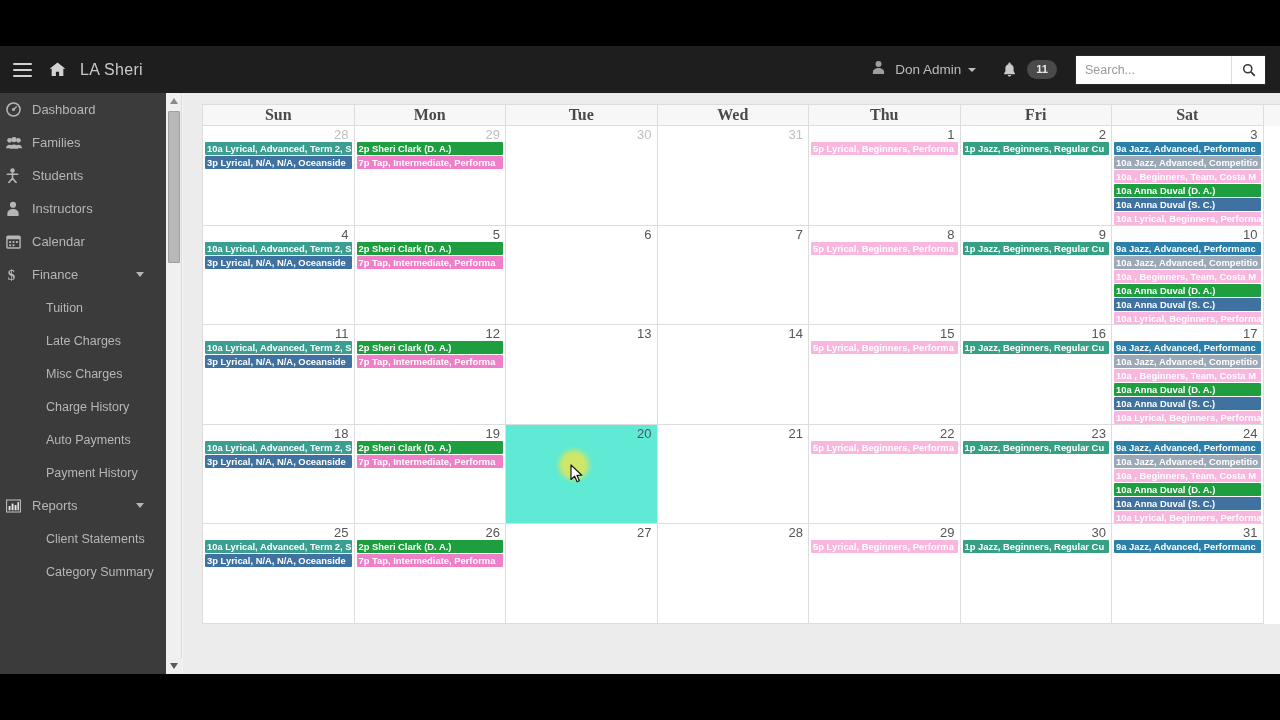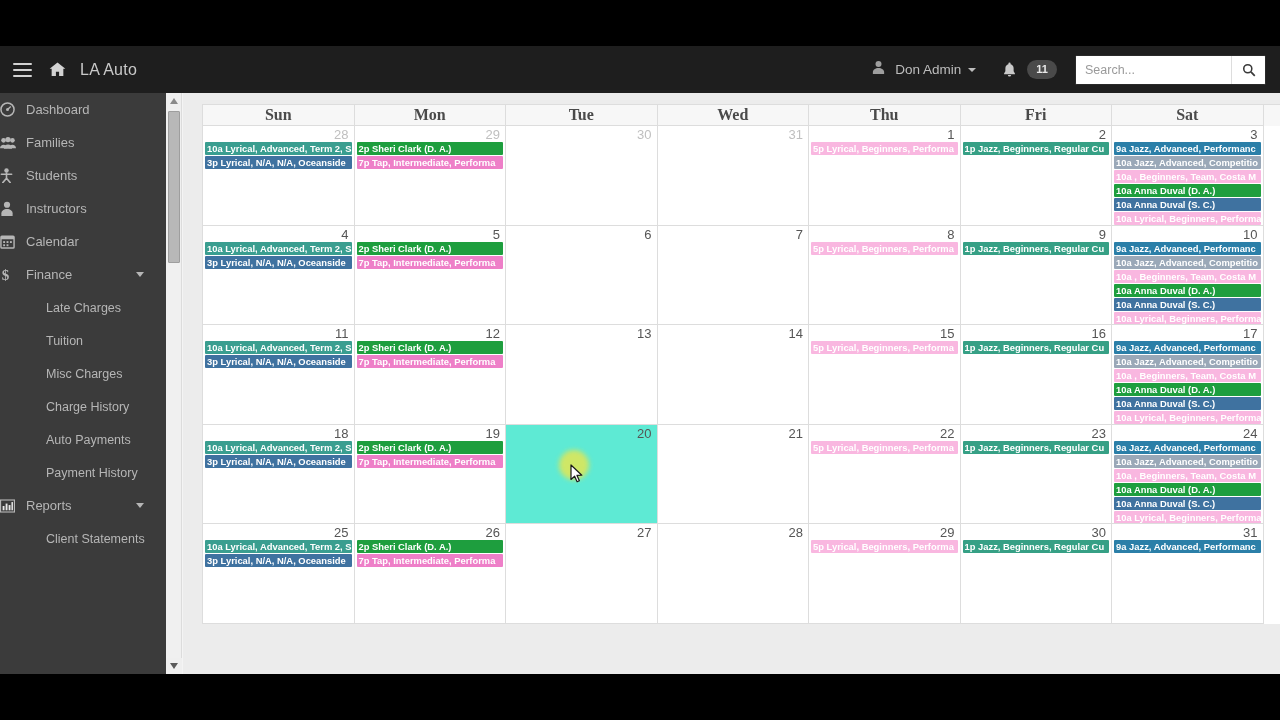--- a/index.html
+++ b/index.html
@@ -182,7 +182,7 @@
           <path fill="#d2d2d2" d="M8 1.4 0.6 7.3h1.9V14h4V10h3v4h4V7.3h1.9z"></path>
         </svg>
     </div>
-    <div class="tb-title">LA Auto</div>
+    <div class="tb-title">LA Sheri</div>
 
     <div class="tb-right">
       <div class="tb-user">

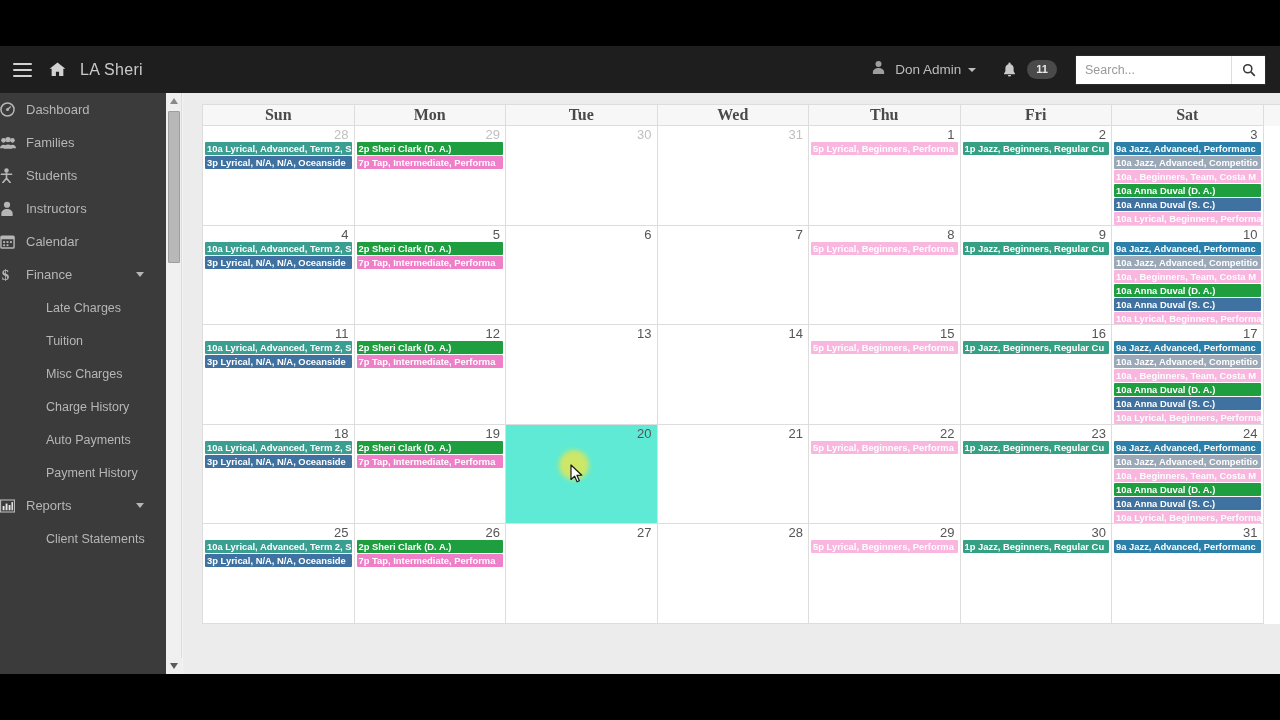--- a/index.html
+++ b/index.html
@@ -77,7 +77,7 @@
   .nav-item {
     height: 33px; display: flex; align-items: center;
     color: #b6b6b6; font-size: 13px; cursor: pointer;
-    padding-left: 0; position: relative;
+    padding-left: 6px; position: relative;
   }
   .nav-item .ico { width: 26px; display: flex; align-items: center; color: #b6b6b6; }
   .nav-item.sub { padding-left: 46px; font-size: 12.5px; }

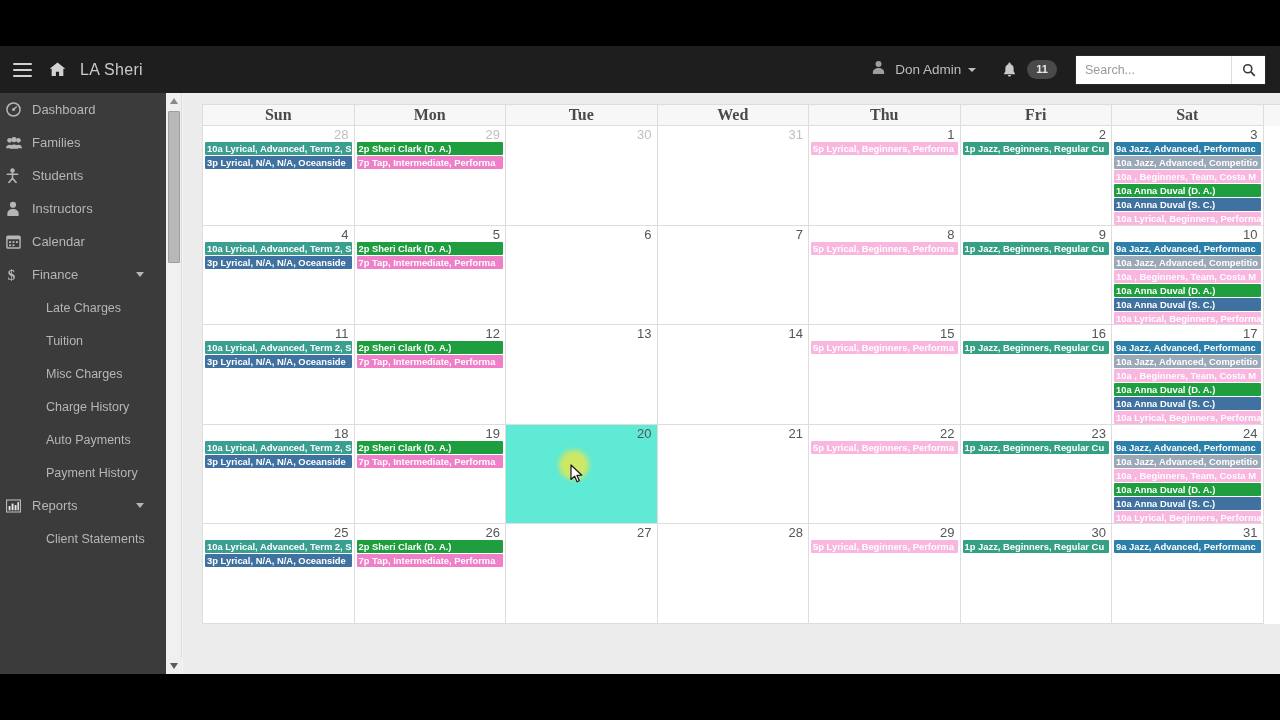--- a/index.html
+++ b/index.html
@@ -282,10 +282,10 @@
         <span class="caret"></span>
       </div>
       <div class="nav-item sub">
+        <span>Tuition</span>
+      </div>
+      <div class="nav-item sub">
         <span>Late Charges</span>
-      </div>
-      <div class="nav-item sub">
-        <span>Tuition</span>
       </div>
       <div class="nav-item sub">
         <span>Misc Charges</span>

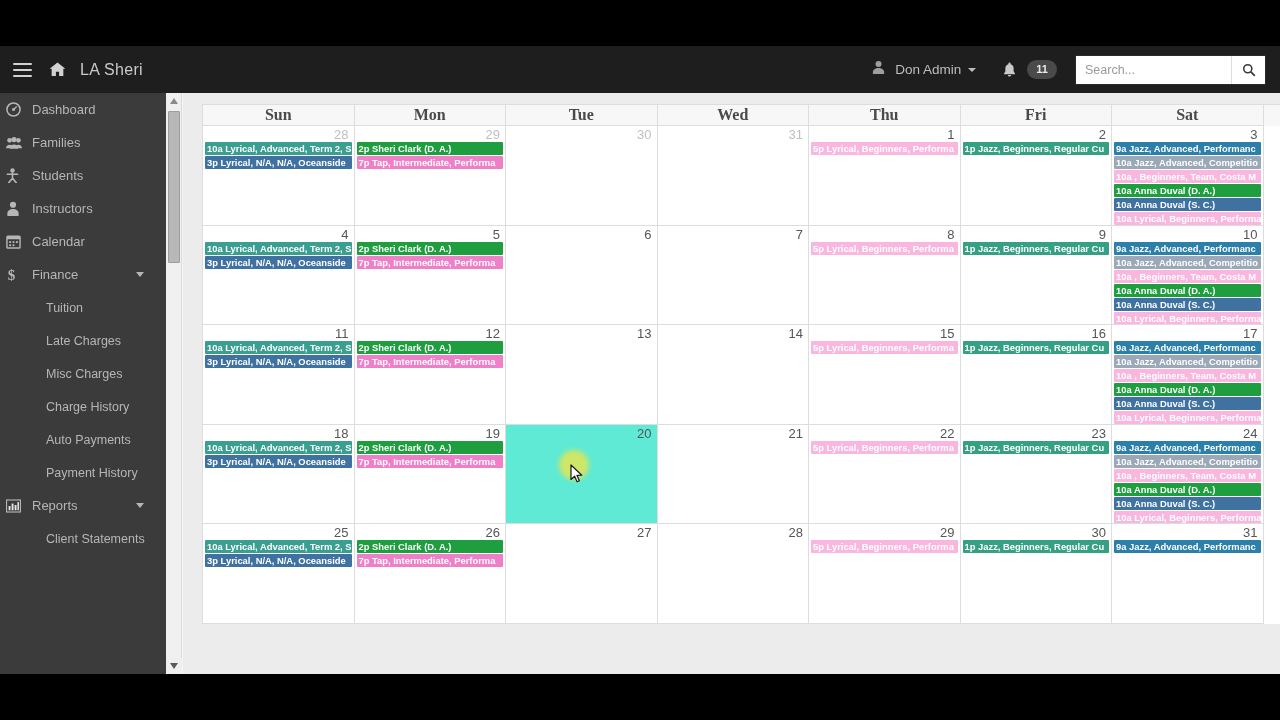--- a/index.html
+++ b/index.html
@@ -314,6 +314,9 @@
       </div>
       <div class="nav-item sub">
         <span>Client Statements</span>
+      </div>
+      <div class="nav-item sub">
+        <span>Category Summary</span>
       </div>
     </div>
 

